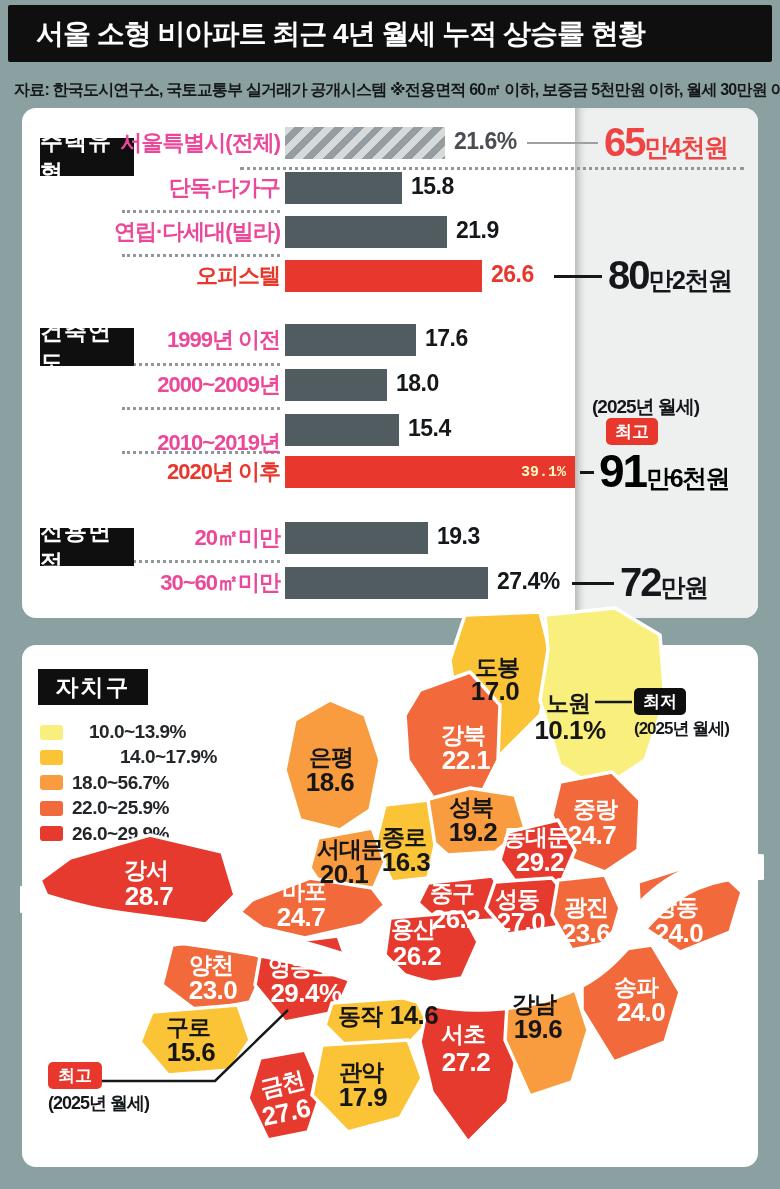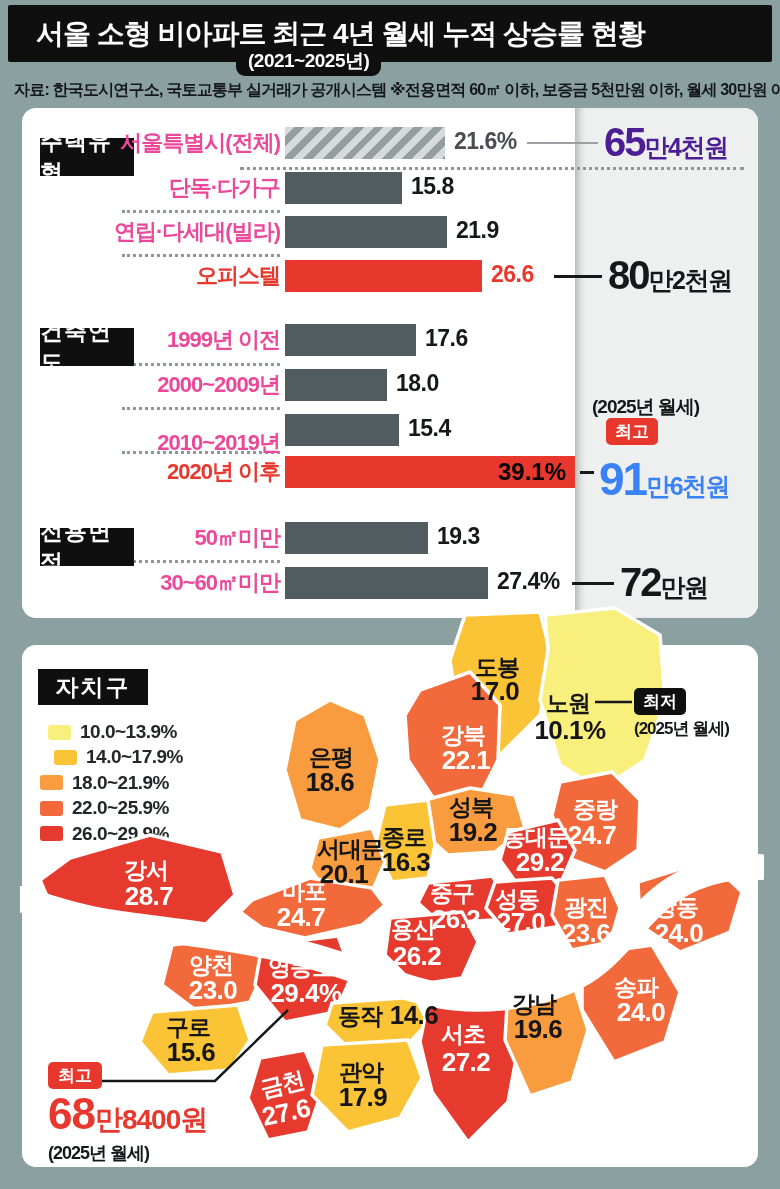--- a/index.html
+++ b/index.html
@@ -64,7 +64,6 @@
   <div class="title-bar">
     <span>서울 소형 비아파트 최근 4년 월세 누적 상승률 현황</span>
   </div>
-  <div class="period-tag">(2021~2025년)</div>
   <div class="source">자료: 한국도시연구소, 국토교통부 실거래가 공개시스템 ※전용면적 60㎡ 이하, 보증금 5천만원 이하, 월세 30만원 이상 거래 분석</div>
 
   <div class="panel chart-panel">

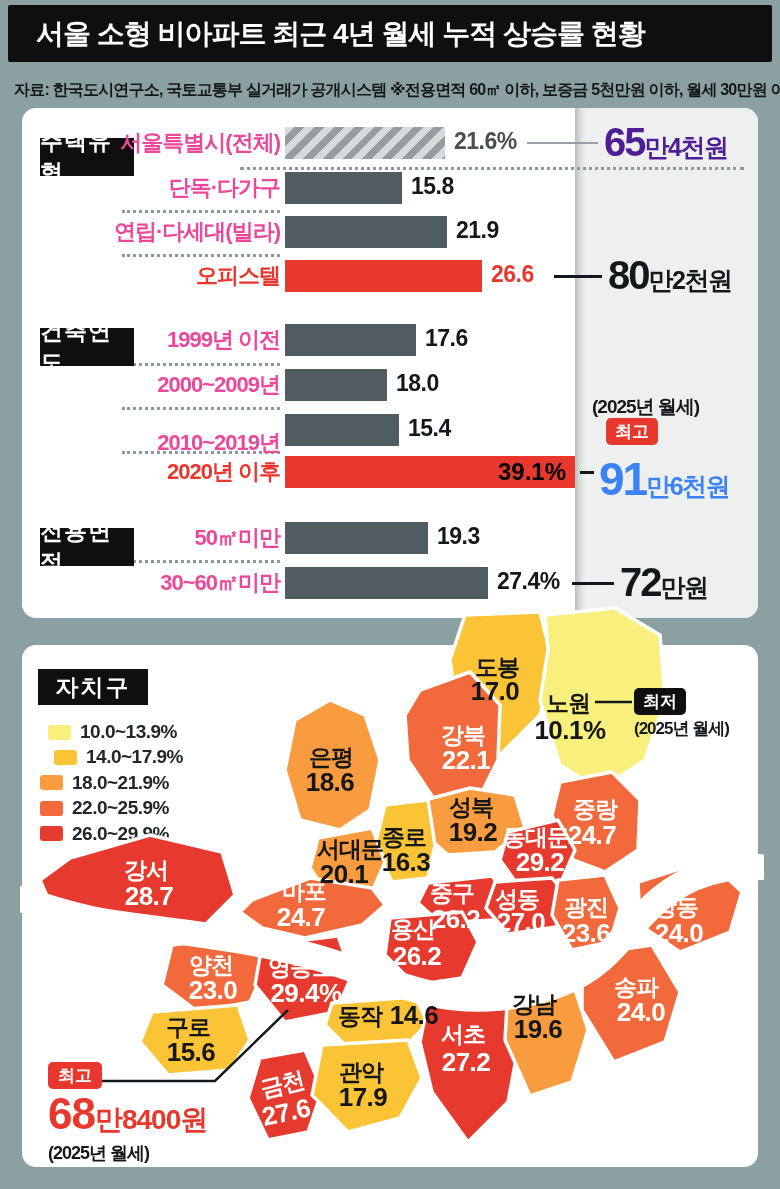--- a/index.html
+++ b/index.html
@@ -32,7 +32,7 @@
   .price{position:absolute;transform:translateY(-52%);display:flex;align-items:baseline;white-space:nowrap;z-index:2;}
   .price .big{font-size:40px;font-weight:800;letter-spacing:-2px;}
   .price .rest{font-size:25px;font-weight:800;letter-spacing:-1.5px;}
-  .price.gray{color:#4c1d95;} .price.black{color:#15181a;} .price.red{}
+  .price.gray{color:#ef4444;} .price.black{color:#15181a;} .price.red{}
   .note{position:absolute;font-size:19px;font-weight:800;color:#15181a;letter-spacing:-1px;white-space:nowrap;}
   .minibadge{position:absolute;color:#fff;font-size:17px;font-weight:800;padding:2px 9px;border-radius:5px;}
   

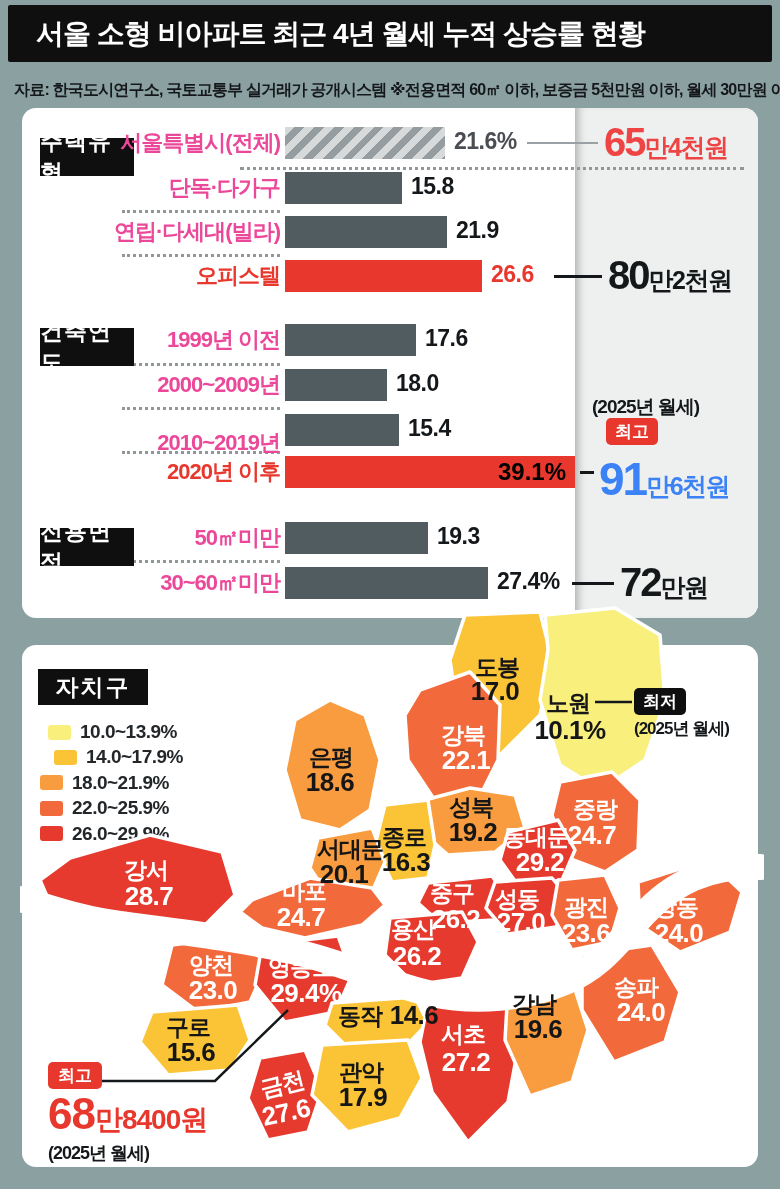--- a/index.html
+++ b/index.html
@@ -24,7 +24,7 @@
     letter-spacing:-1px;white-space:nowrap;}
   .bar{position:absolute;height:32px;}
   .val{position:absolute;font-size:23px;font-weight:800;color:#15181a;letter-spacing:-0.5px;}
-  .val-in{position:absolute;right:9px;top:50%;transform:translateY(-50%);color:#000000;font-size:24px;font-weight:800;}
+  .val-in{position:absolute;right:9px;top:50%;transform:translateY(-50%);color:#fef9c3;font-size:15px;font-weight:800;font-family:Liberation Mono, monospace;}
   .hline{position:absolute;background:#15181a;}
   .dotline{position:absolute;border-top:3px dotted #8f979b;height:0;}
   .sep{position:absolute;left:18px;width:700px;height:3px;background:#48525

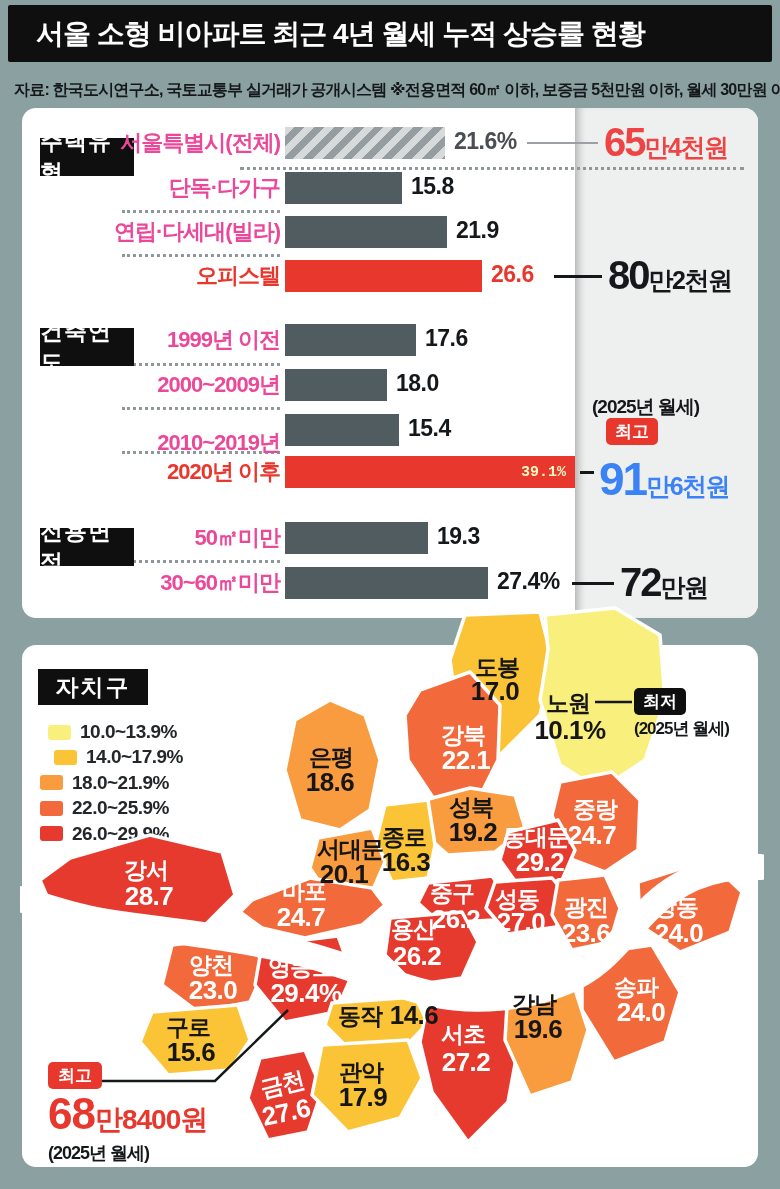--- a/index.html
+++ b/index.html
@@ -116,7 +116,7 @@
           <div class="val-in">39.1%</div>
         </div>
         <div class="hline" style="top: 363px; left: 558px; width: 14px; height: 3px; background: rgb(21, 24, 26);"></div>
-        <div class="price red" style="top: 364px; left: 577px; color: #3b82f6; margin-top: 8px;">
+        <div class="price red" style="top: 364px; left: 577px; color: #000000;">
           <span class="big" style="font-size: 46px;">91</span>
           <span class="rest">만6천원</span>
         </div>

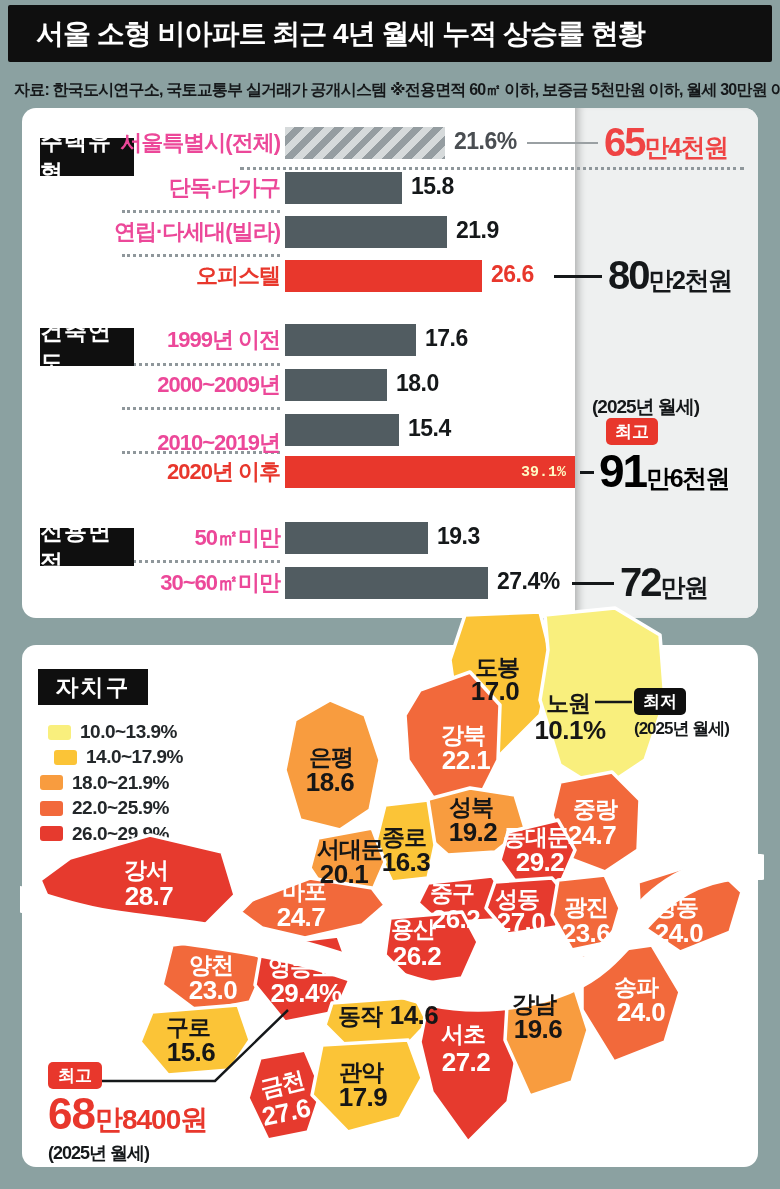--- a/index.html
+++ b/index.html
@@ -123,7 +123,7 @@
         <div class="note" style="top: 286px; left: 570px;">(2025년 월세)</div>
         <div class="minibadge" style="top: 310px; left: 584px; background: rgb(232, 55, 44);">최고</div>
         <div class="badge" style="left: 18px; top: 420px; width: 94px; height: 38px;">전용면적</div>
-        <div class="row-label" style="top: 415px;">50㎡미만</div>
+        <div class="row-label" style="top: 415px;">20㎡미만</div>
         <div class="bar" style="top: 414px; left: 263px; width: 143px; background: rgb(81, 92, 97);"></div>
         <div class="val" style="top: 415px; left: 415px;">19.3</div>
         <div class="row-label" style="top: 460px;">30~60㎡미만</div>

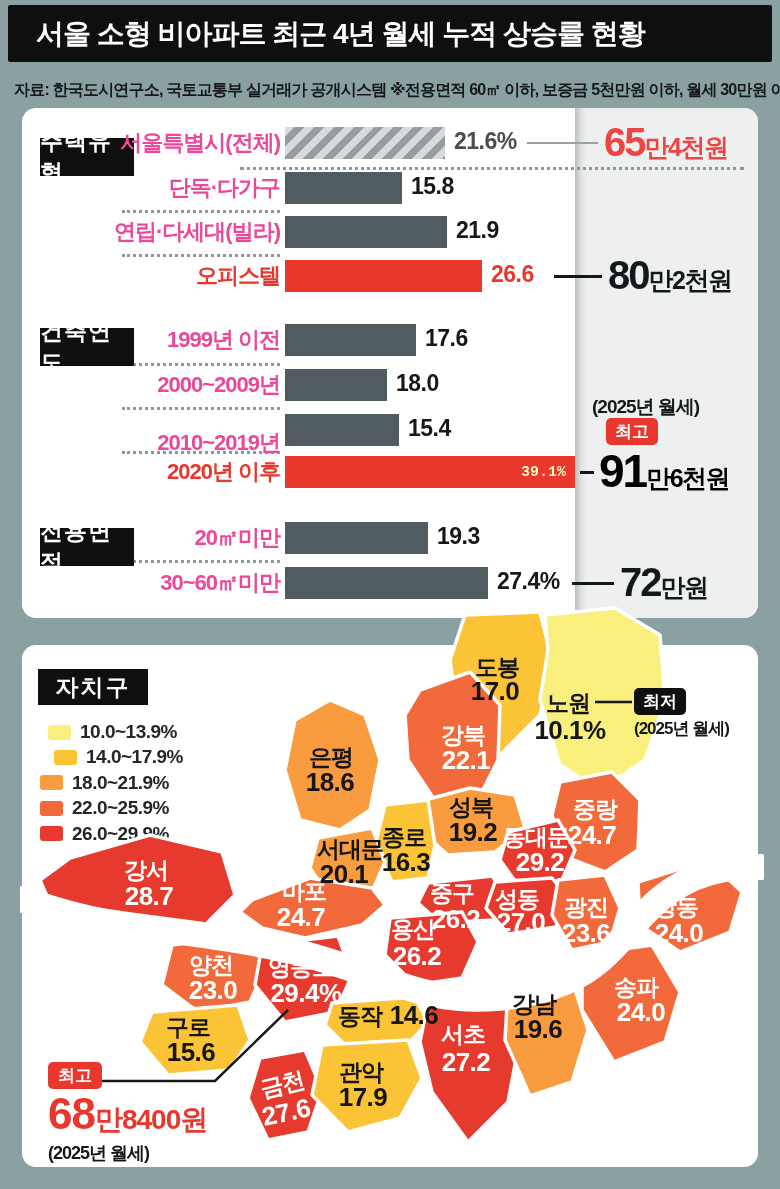--- a/index.html
+++ b/index.html
@@ -140,7 +140,7 @@
   <div class="panel map-panel">
     <div class="legend-badge">자치구</div>
     <div id="legend-rows">
-        <div class="lg-row" style="left: 26px; top: 76px; position: absolute;">
+        <div class="lg-row" style="left: 18px; top: 76px; position: absolute; gap: 17px;">
           <span class="lg-sw" style="background: rgb(249, 239, 125);"></span>
           <span class="lg-tx">10.0~13.9%</span>
         </div>

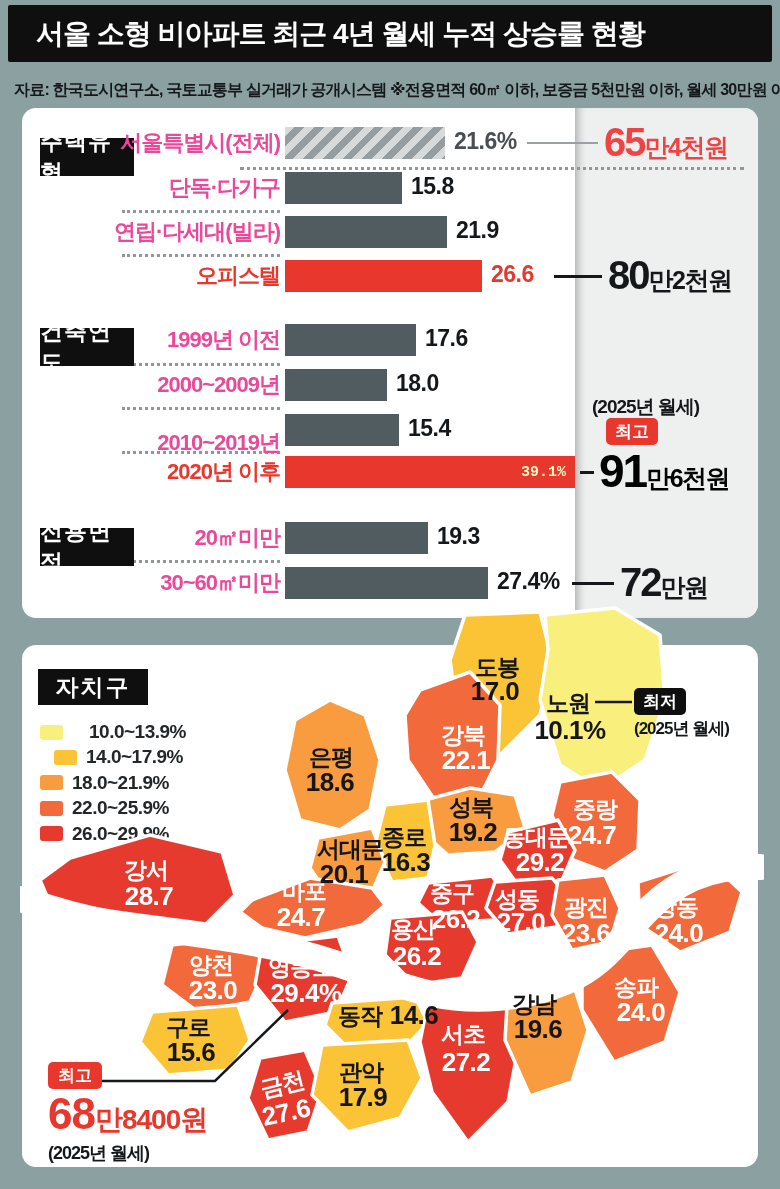--- a/index.html
+++ b/index.html
@@ -144,7 +144,7 @@
           <span class="lg-sw" style="background: rgb(249, 239, 125);"></span>
           <span class="lg-tx">10.0~13.9%</span>
         </div>
-        <div class="lg-row" style="left: 32px; top: 101.4px; position: absolute;">
+        <div class="lg-row" style="left: 18px; top: 101.4px; position: absolute; gap: 48px;">
           <span class="lg-sw" style="background: rgb(251, 196, 55);"></span>
           <span class="lg-tx">14.0~17.9%</span>
         </div>

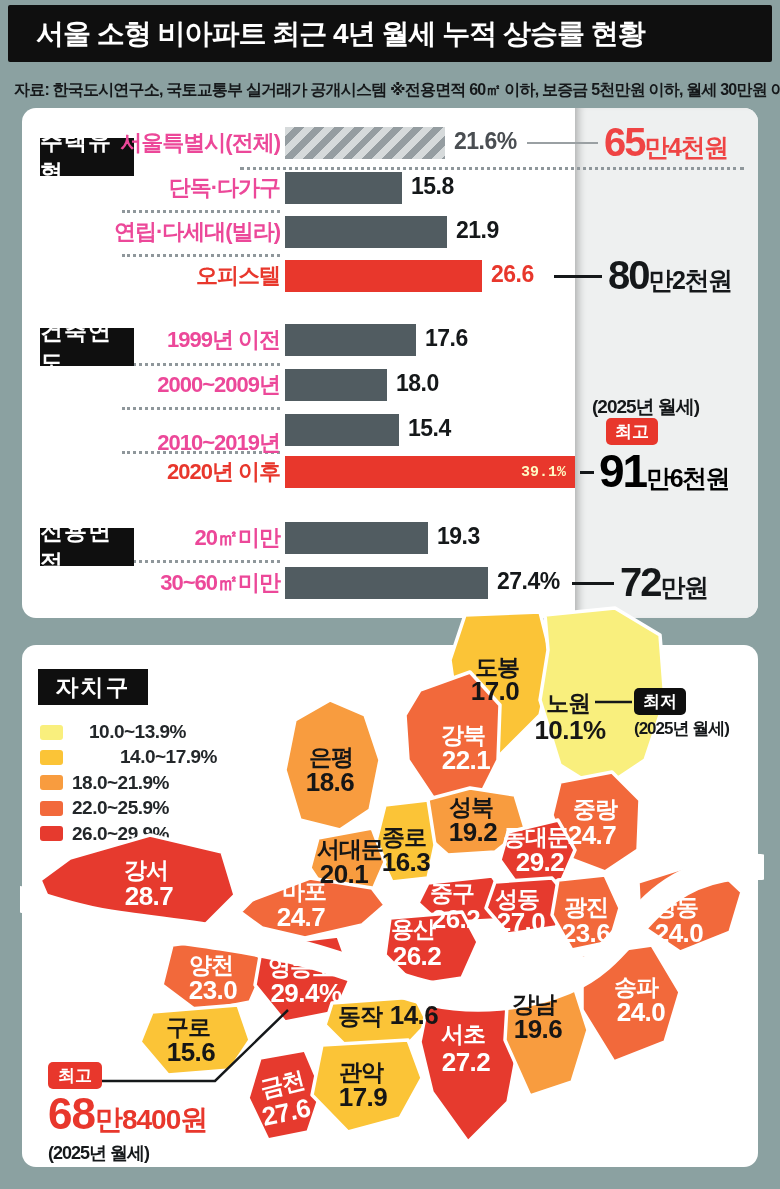--- a/index.html
+++ b/index.html
@@ -150,7 +150,7 @@
         </div>
         <div class="lg-row" style="left: 18px; top: 126.8px; position: absolute;">
           <span class="lg-sw" style="background: rgb(248, 156, 63);"></span>
-          <span class="lg-tx">18.0~21.9%</span>
+          <span class="lg-tx">18.0~56.7%</span>
         </div>
         <div class="lg-row" style="left: 18px; top: 152.2px; position: absolute;">
           <span class="lg-sw" style="background: rgb(242, 105, 59);"></span>

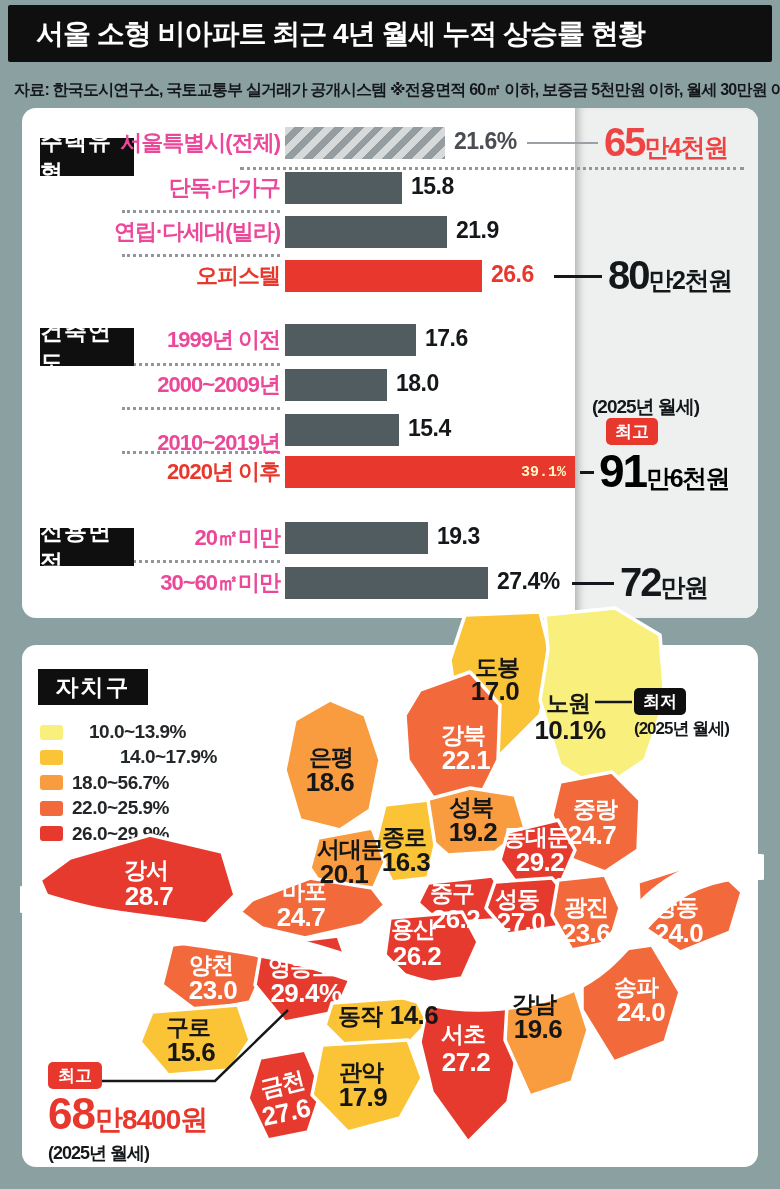--- a/index.html
+++ b/index.html
@@ -251,10 +251,6 @@
 
   <div class="callout callout-max">
     <span class="co-badge" id="max-badge" style="background: rgb(232, 55, 44);">최고</span>
-    <div class="co-price" id="max-price" style="color: rgb(232, 55, 44);">
-      <span class="big">68</span>
-        <span class="rest">만8400원</span>
-    </div>
     <div class="co-note">(2025년 월세)</div>
   </div>
 

